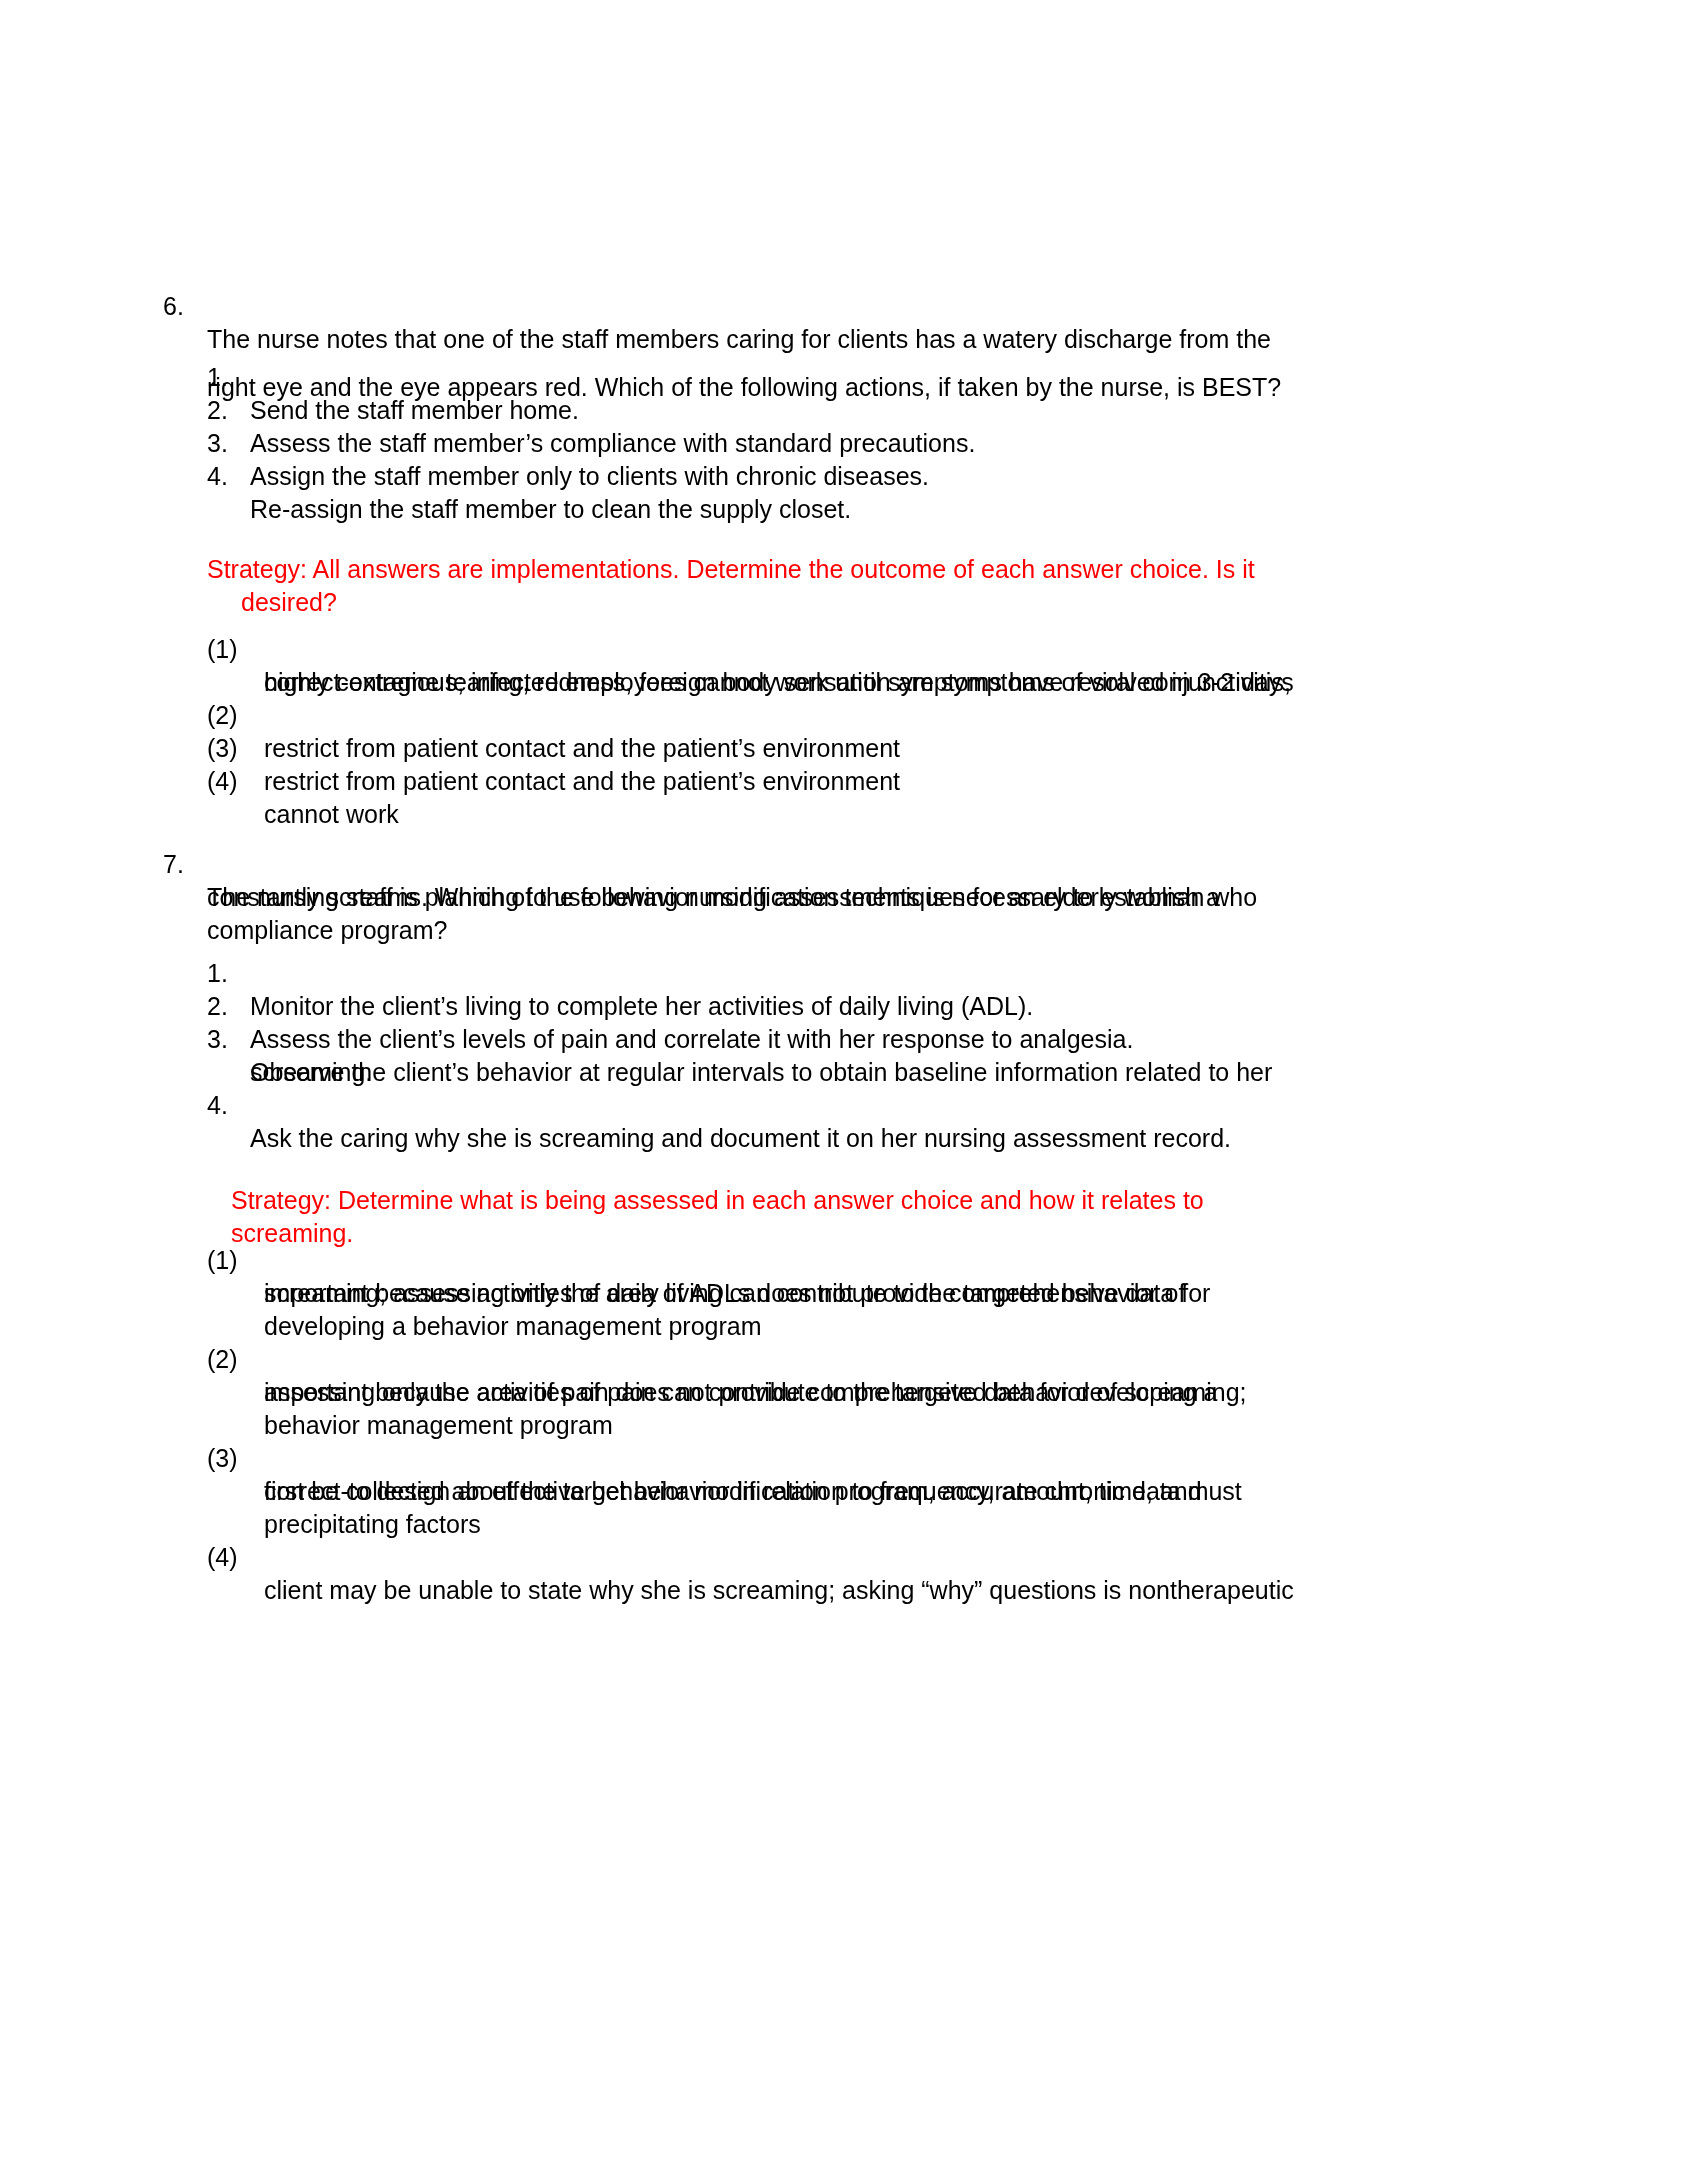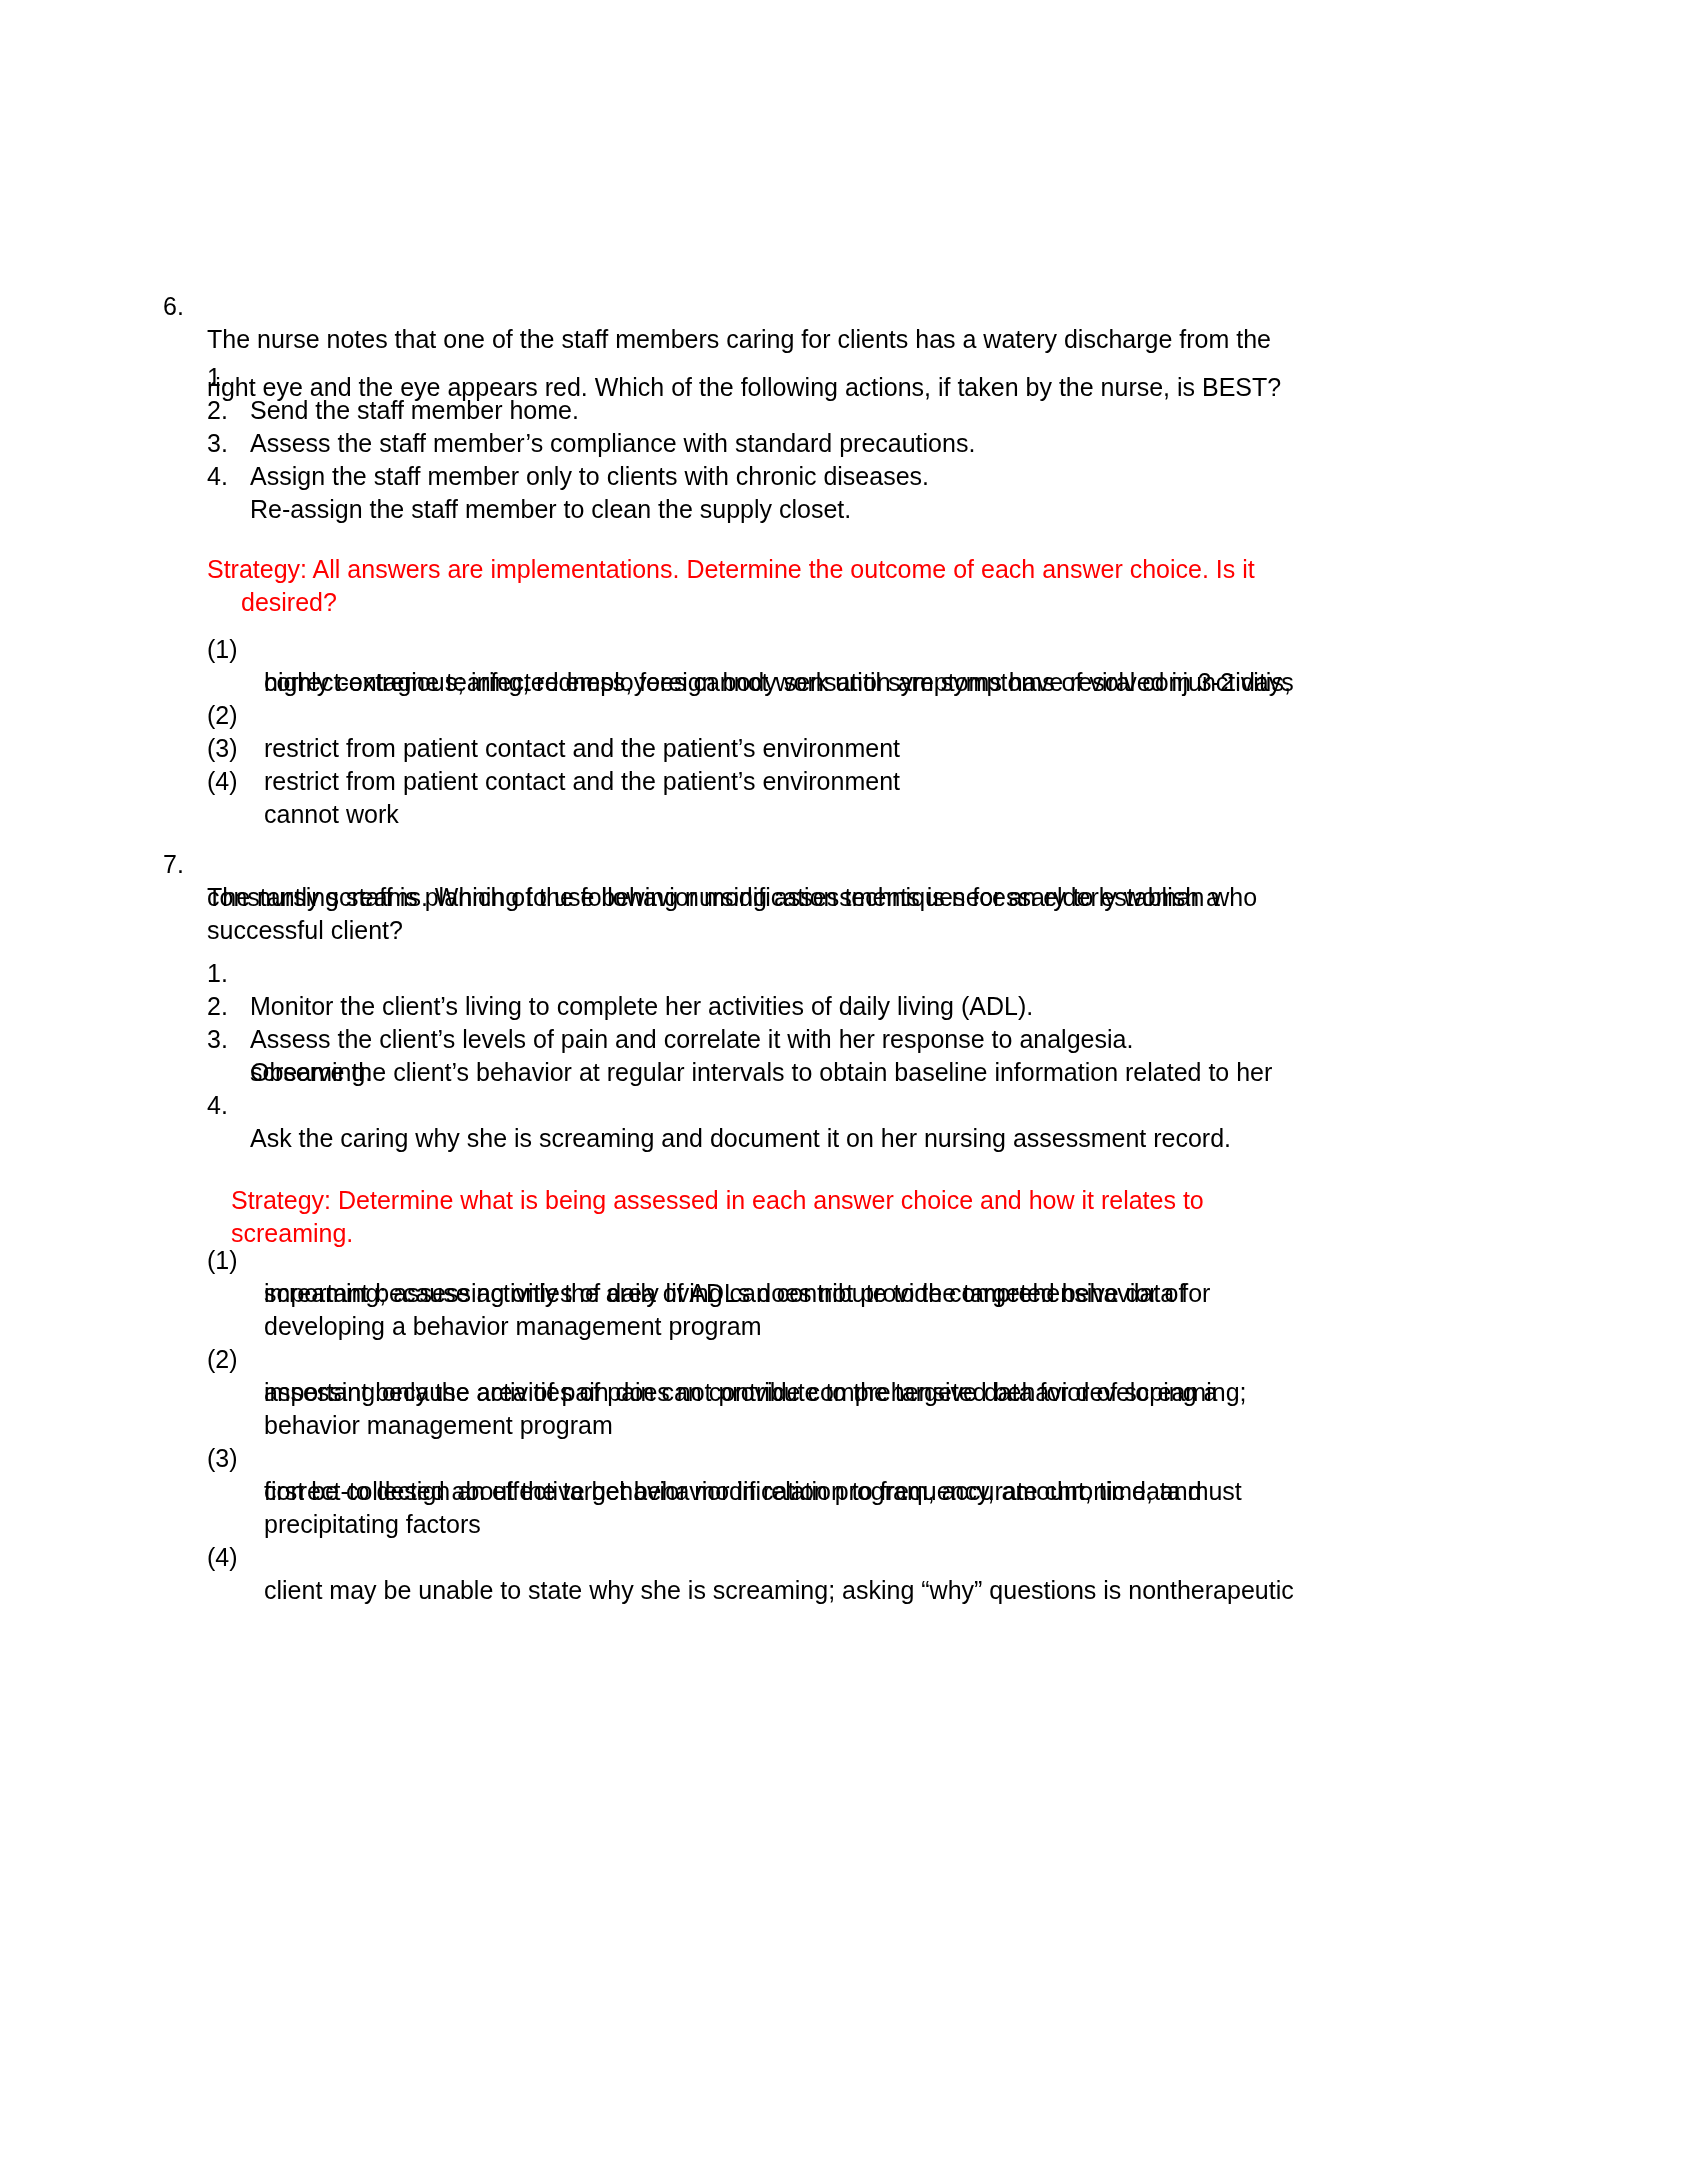--- a/index.html
+++ b/index.html
@@ -83,7 +83,7 @@
     <span class="txt" style="left:207px;">constantly screams. Which of the following nursing assessments is necessary to establish a</span>
   </div>
   <div class="line">
-    <span class="txt" style="left:207px;">successful client?</span>
+    <span class="txt" style="left:207px;">compliance program?</span>
   </div>
 </div>
 

